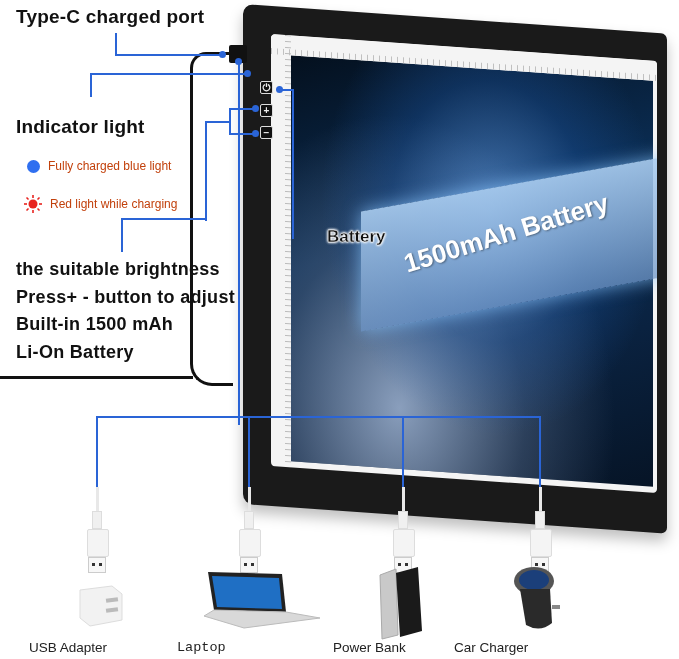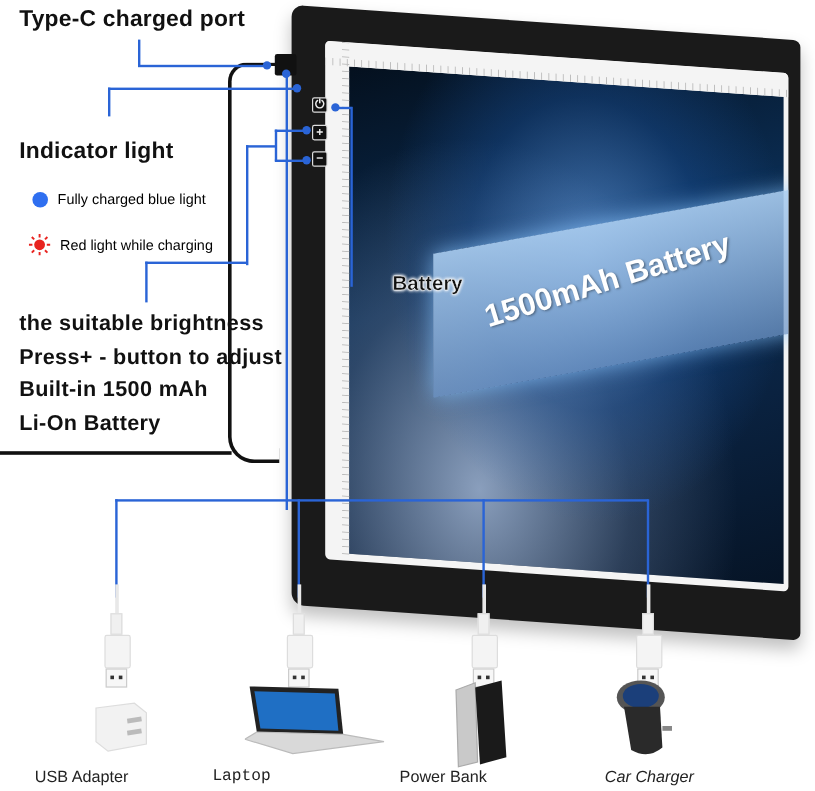--- a/index.html
+++ b/index.html
@@ -6,7 +6,7 @@
   body{width:679px;height:659px;position:relative;overflow:hidden;font-family:"Liberation Sans",sans-serif;color:#111;}
   .abs{position:absolute;}
   .title{font-weight:bold;font-size:19px;letter-spacing:0.2px;}
-  .legend-row{display:flex;align-items:center;gap:8px;font-size:12px;color:#000000;}
+  .legend-row{display:flex;align-items:center;gap:8px;font-size:12px;color:#c2410c;}
   .blue-dot{width:13px;height:13px;border-radius:50%;background:#2f6ff0;display:inline-block;}
   .red-sun{width:18px;height:18px;position:relative;display:inline-block;}
   .desc{font-weight:bold;font-size:18px;line-height:27.5px;letter-spacing:0.3px;}

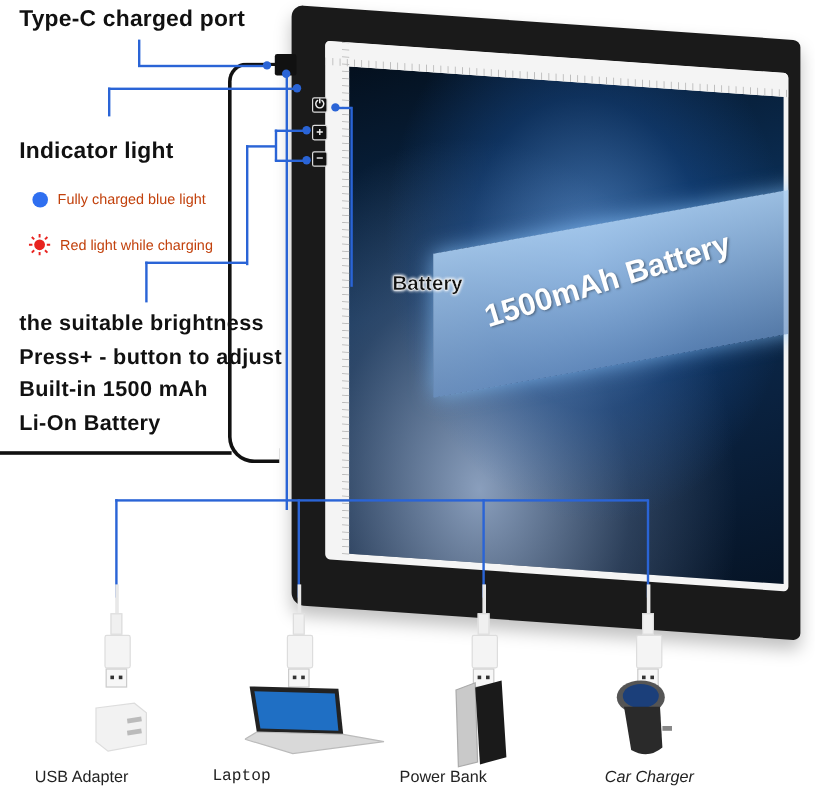--- a/index.html
+++ b/index.html
@@ -183,6 +183,6 @@
 <div class="device-label" style="left:29px;top:640px;">USB Adapter</div>
 <div class="device-label" style="left:177px;top:640px;font-family:Liberation Mono, monospace;">Laptop</div>
 <div class="device-label" style="left:333px;top:640px;">Power Bank</div>
-<div class="device-label" style="left:504px;top:640px;font-style:italic;">Car Charger</div>
+<div class="device-label" style="left:454px;top:640px;">Car Charger</div>
 
 </body></html>

